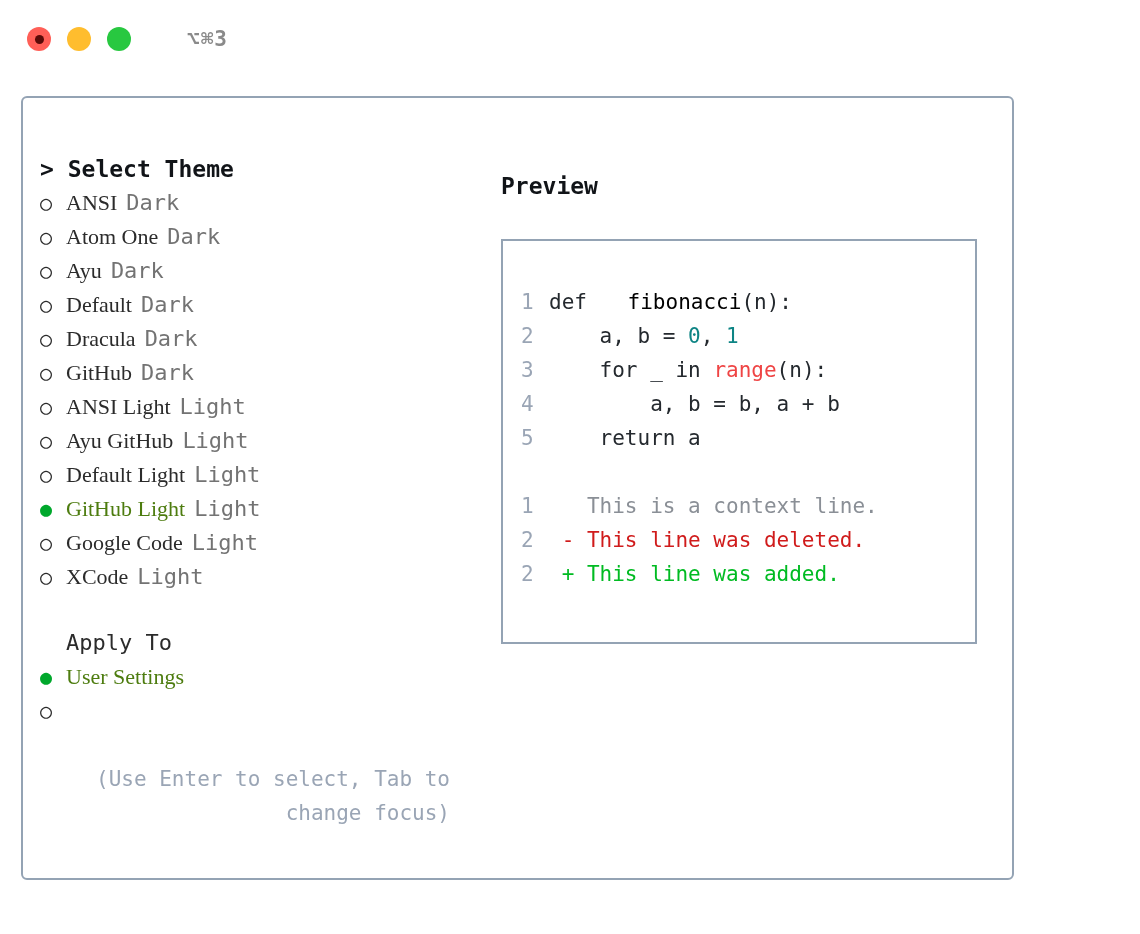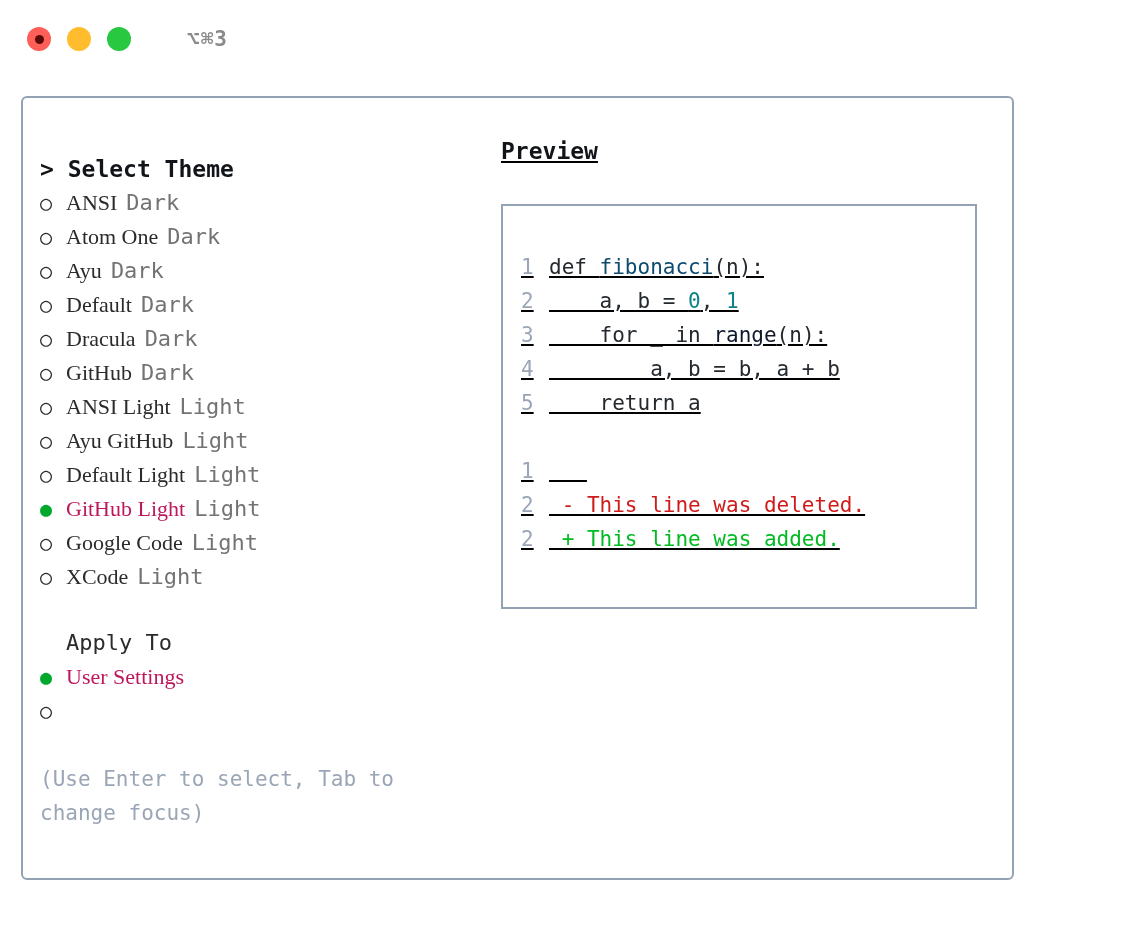--- a/index.html
+++ b/index.html
@@ -131,9 +131,8 @@
   #right-pane {
     position: absolute;
     left: 478px;
-    top: 36px;
+    top: 71px;
     width: 490px;
-    text-decoration: underline;
   }
   #preview-title {
     font-size: 23px;

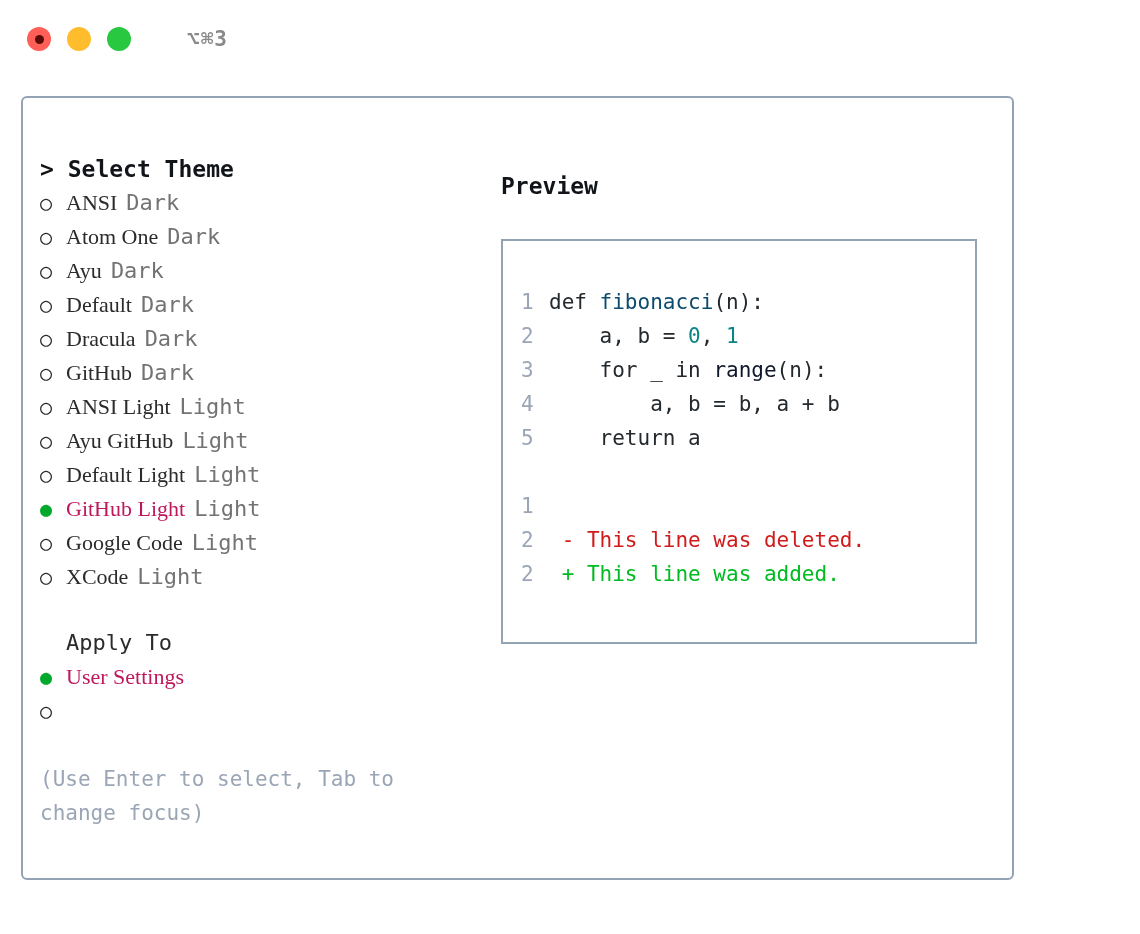--- a/index.html
+++ b/index.html
@@ -163,7 +163,7 @@
     text-align: left;
   }
   .code-text { color: #24292e; }
-  .tok-fn    { color: #0c4a6e; }
+  .tok-fn    { color: #000000; margin-left: 28px; }
   .tok-num   { color: #0d8484; }
   .tok-kw    { color: #0f172a; }
   .diff-gap  { height: 34px; }

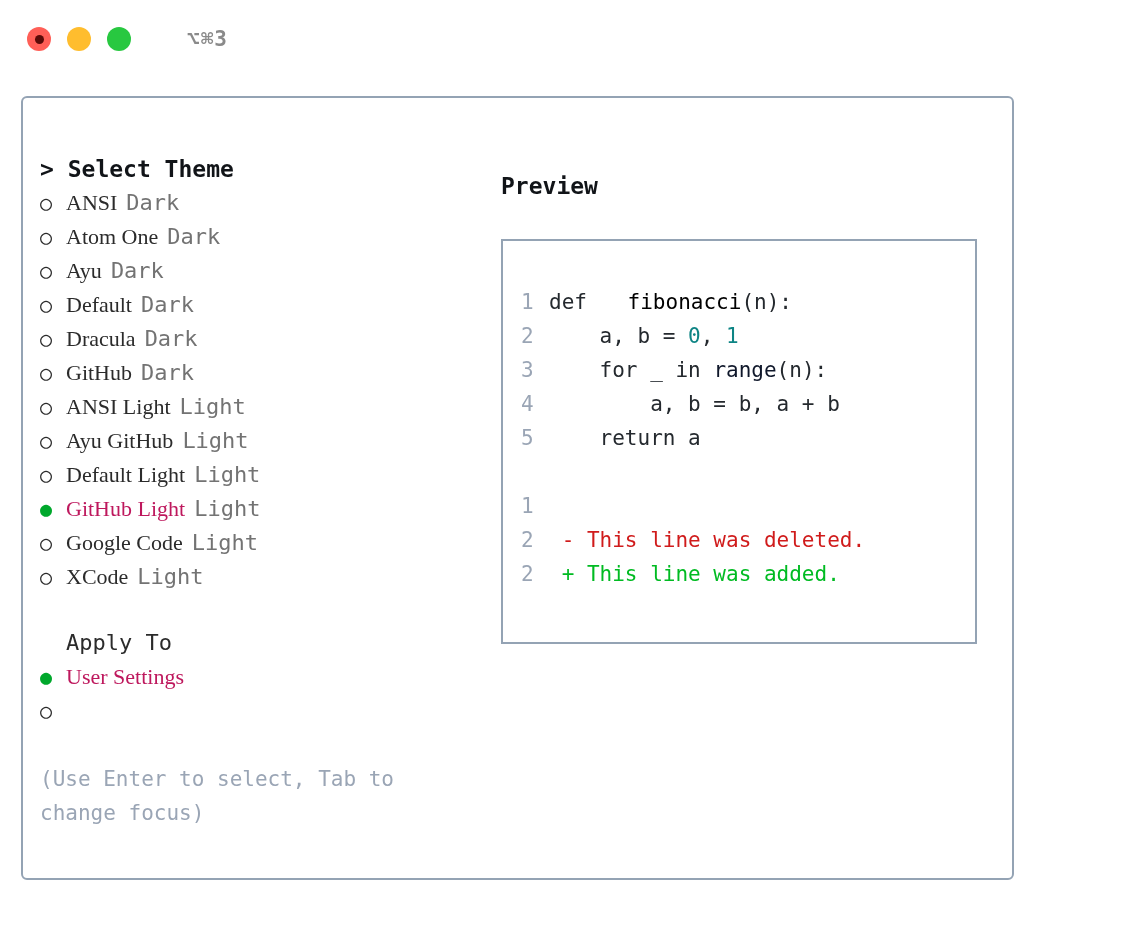--- a/index.html
+++ b/index.html
@@ -165,7 +165,7 @@
   .code-text { color: #24292e; }
   .tok-fn    { color: #000000; margin-left: 28px; }
   .tok-num   { color: #0d8484; }
-  .tok-kw    { color: #0f172a; }
+  .tok-kw    { color: #ef4444; }
   .diff-gap  { height: 34px; }
   .diff-ctx  { color: #8a8f96; }
   .diff-del  { color: #d01b1b; }

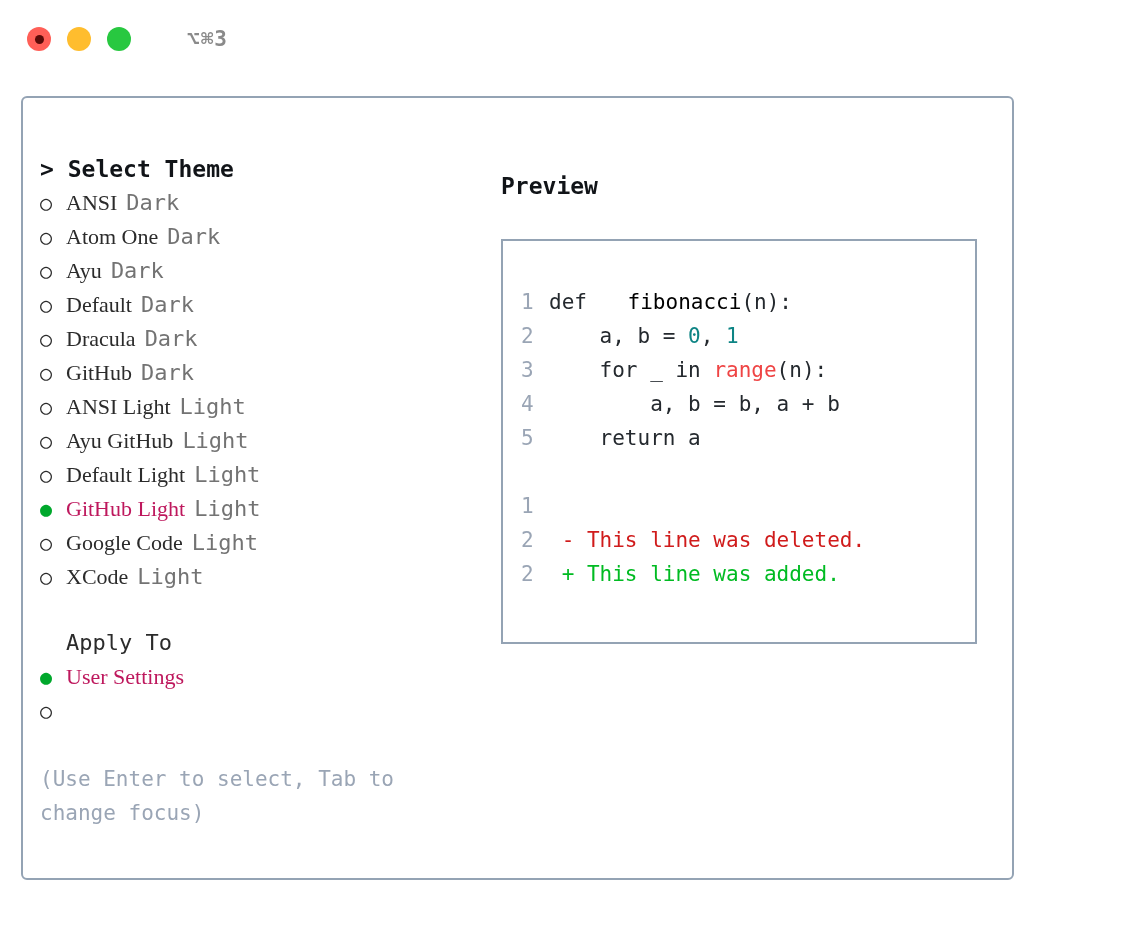--- a/index.html
+++ b/index.html
@@ -105,7 +105,7 @@
   }
   .marker.sel { color: #00a82c; }
   .opt-label { color: #2b2b2b; font-family: Liberation Serif, serif; }
-  .opt-label.sel { color: #be185d; }
+  .opt-label.sel { color: #4d7c0f; }
   .opt-kind {
     color: #737373;
     margin-left: 9px;

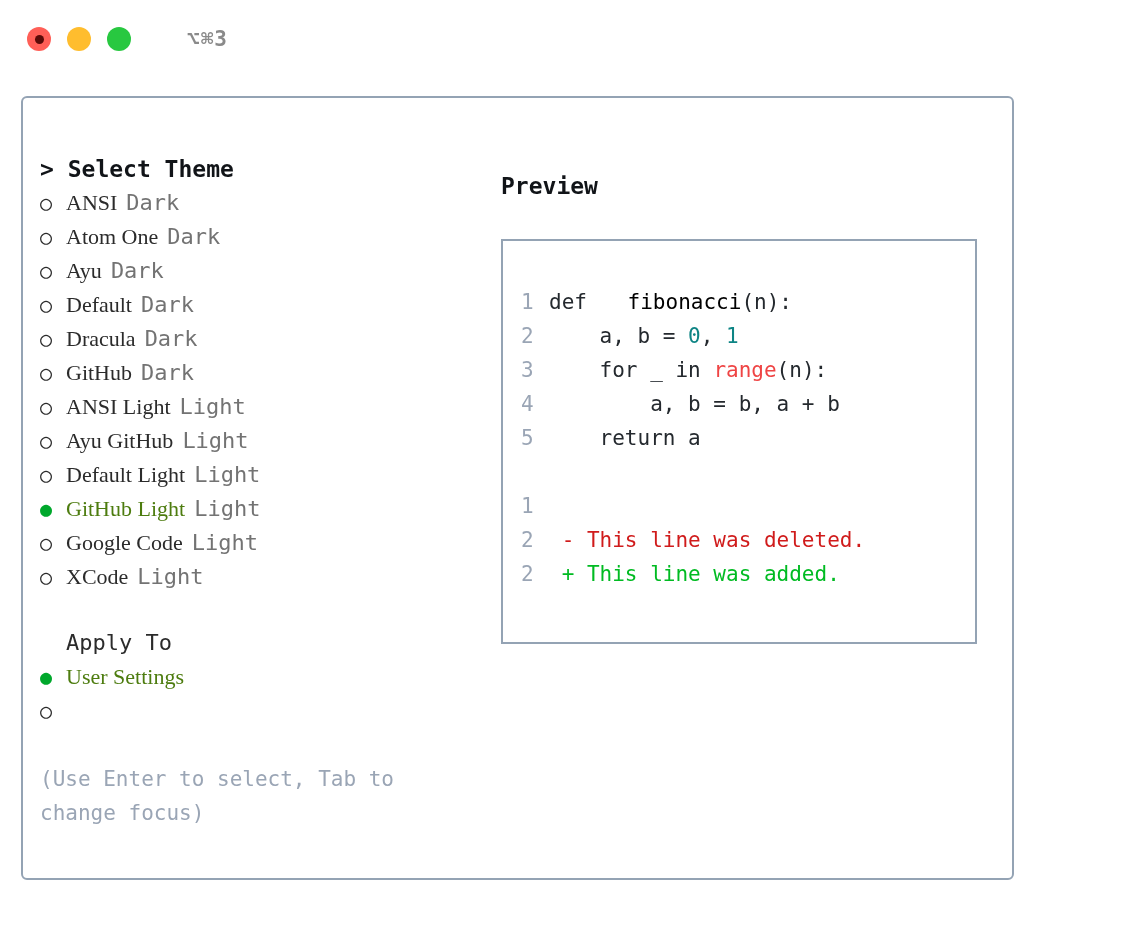--- a/index.html
+++ b/index.html
@@ -223,7 +223,7 @@
           </div>
         <div class="diff-gap"></div>
         <div id="diff-lines">
-            <div class="code-line"><span class="gutter">1</span><span class="diff-ctx">   </span></div>
+            <div class="code-line"><span class="gutter">1</span><span class="diff-ctx">   </span><span class="diff-ctx">This is a context line.</span></div>
             <div class="code-line"><span class="gutter">2</span><span class="diff-del"> - </span><span class="diff-del">This line was deleted.</span></div>
             <div class="code-line"><span class="gutter">2</span><span class="diff-add"> + </span><span class="diff-add">This line was added.</span></div>
           </div>

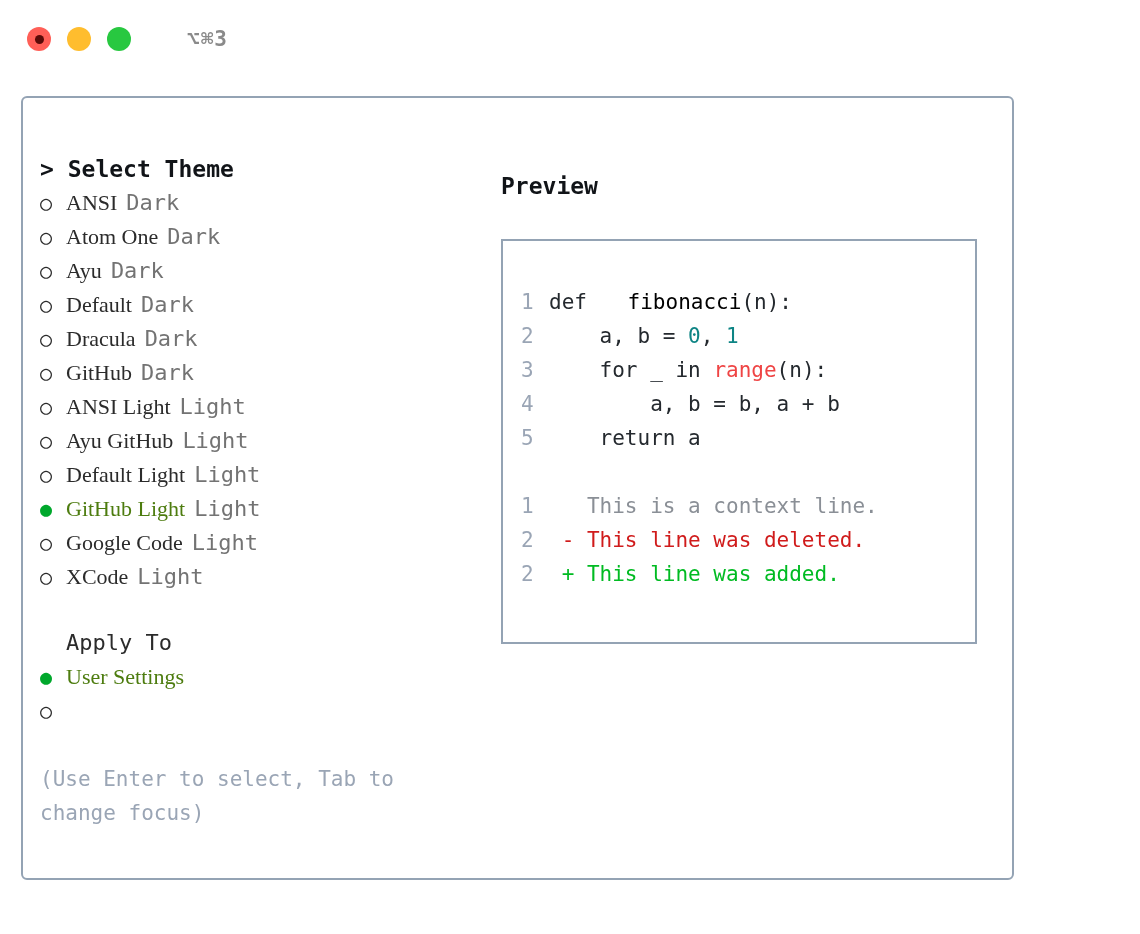--- a/index.html
+++ b/index.html
@@ -125,6 +125,7 @@
     color: #9aa5b5;
     width: 410px;
     white-space: pre-wrap;
+    text-align: right;
   }
 
   

